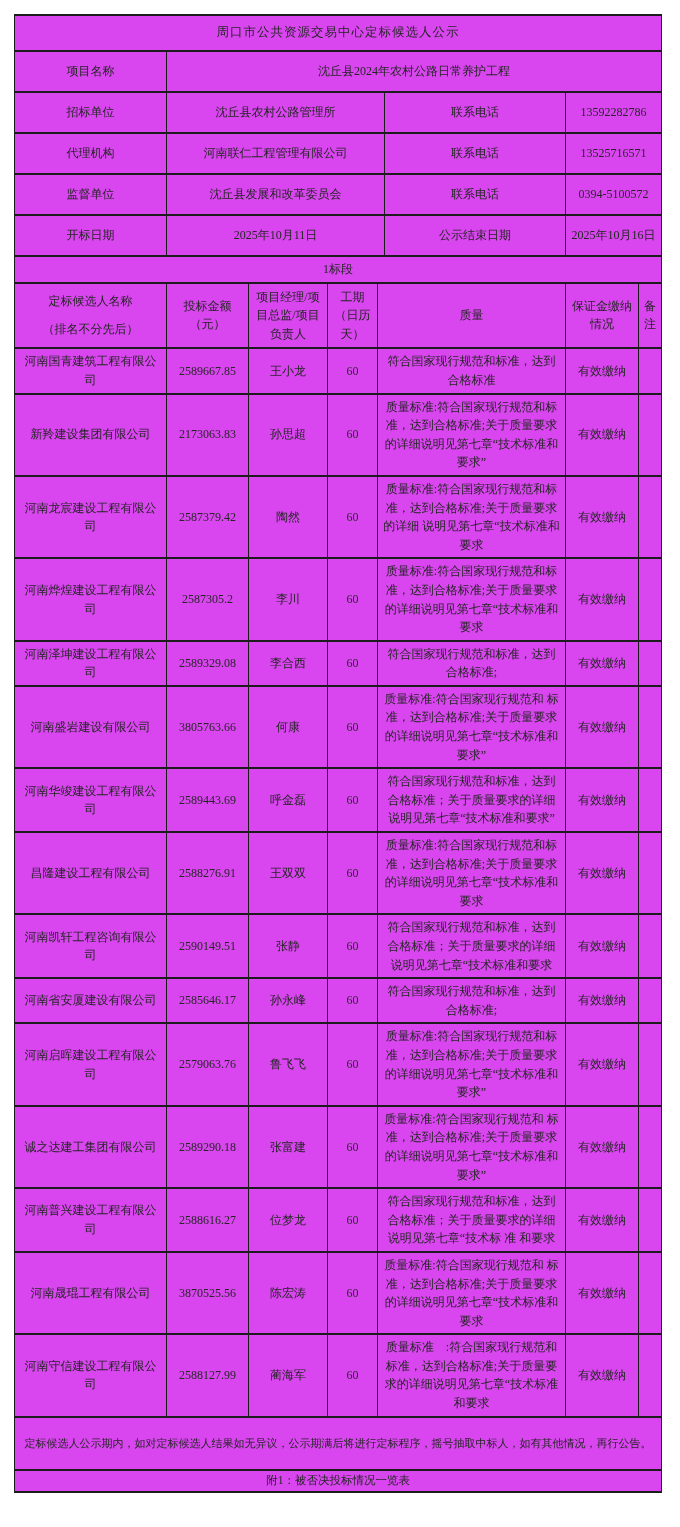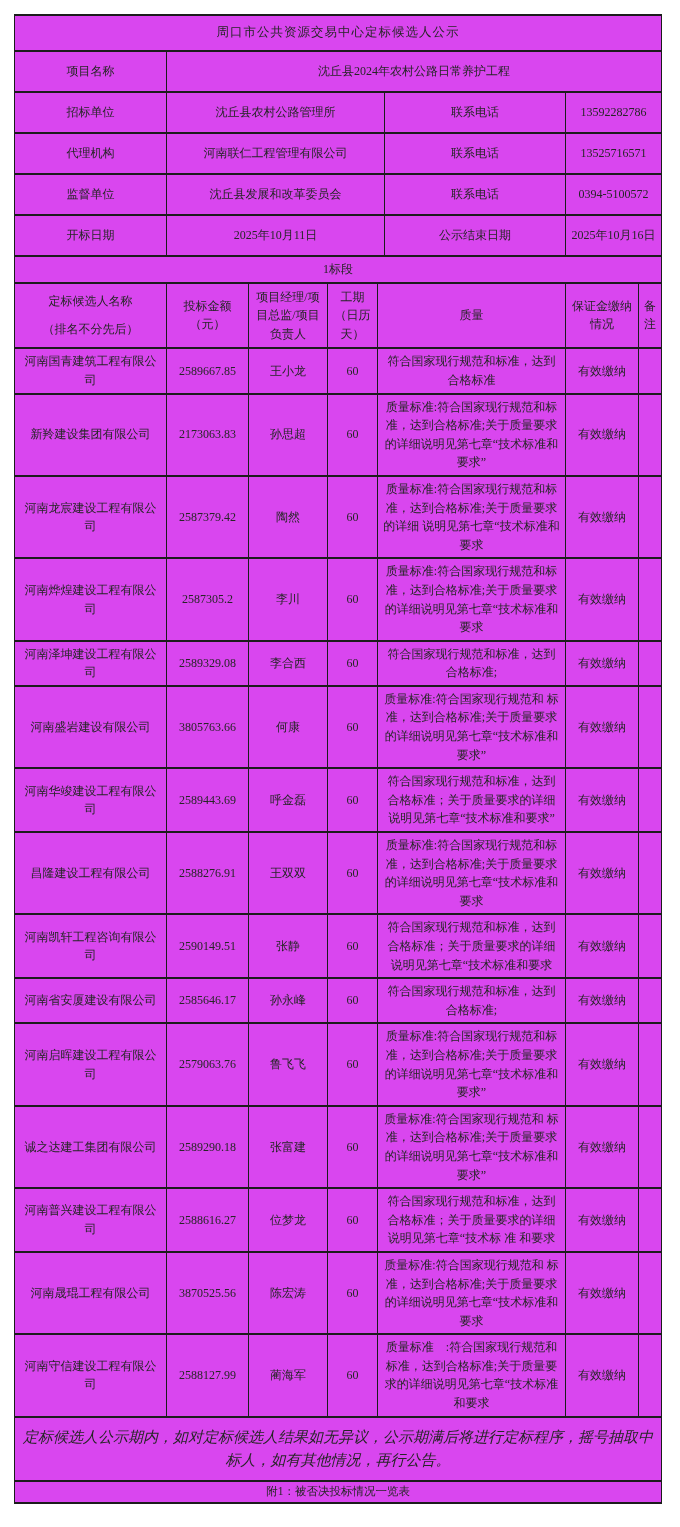--- a/index.html
+++ b/index.html
@@ -42,7 +42,7 @@
   .r-head td{ padding: 4px 2px; }
   .r-cand   { height: 37px; }
   .r-notice { height: 50px; }
-  .r-notice td { font-size: 15px; padding: 8px 8px; font-style: italic; }
+  .r-notice td { font-size: 11px; padding: 17px 8px; }
   .r-app-title { height: 18px; }
   .r-app-title td, .r-app-sub td { padding: 1px 2px; font-size: 11.5px; }
   .c-name { font-size: 11.5px; padding: 3px 3px; }

